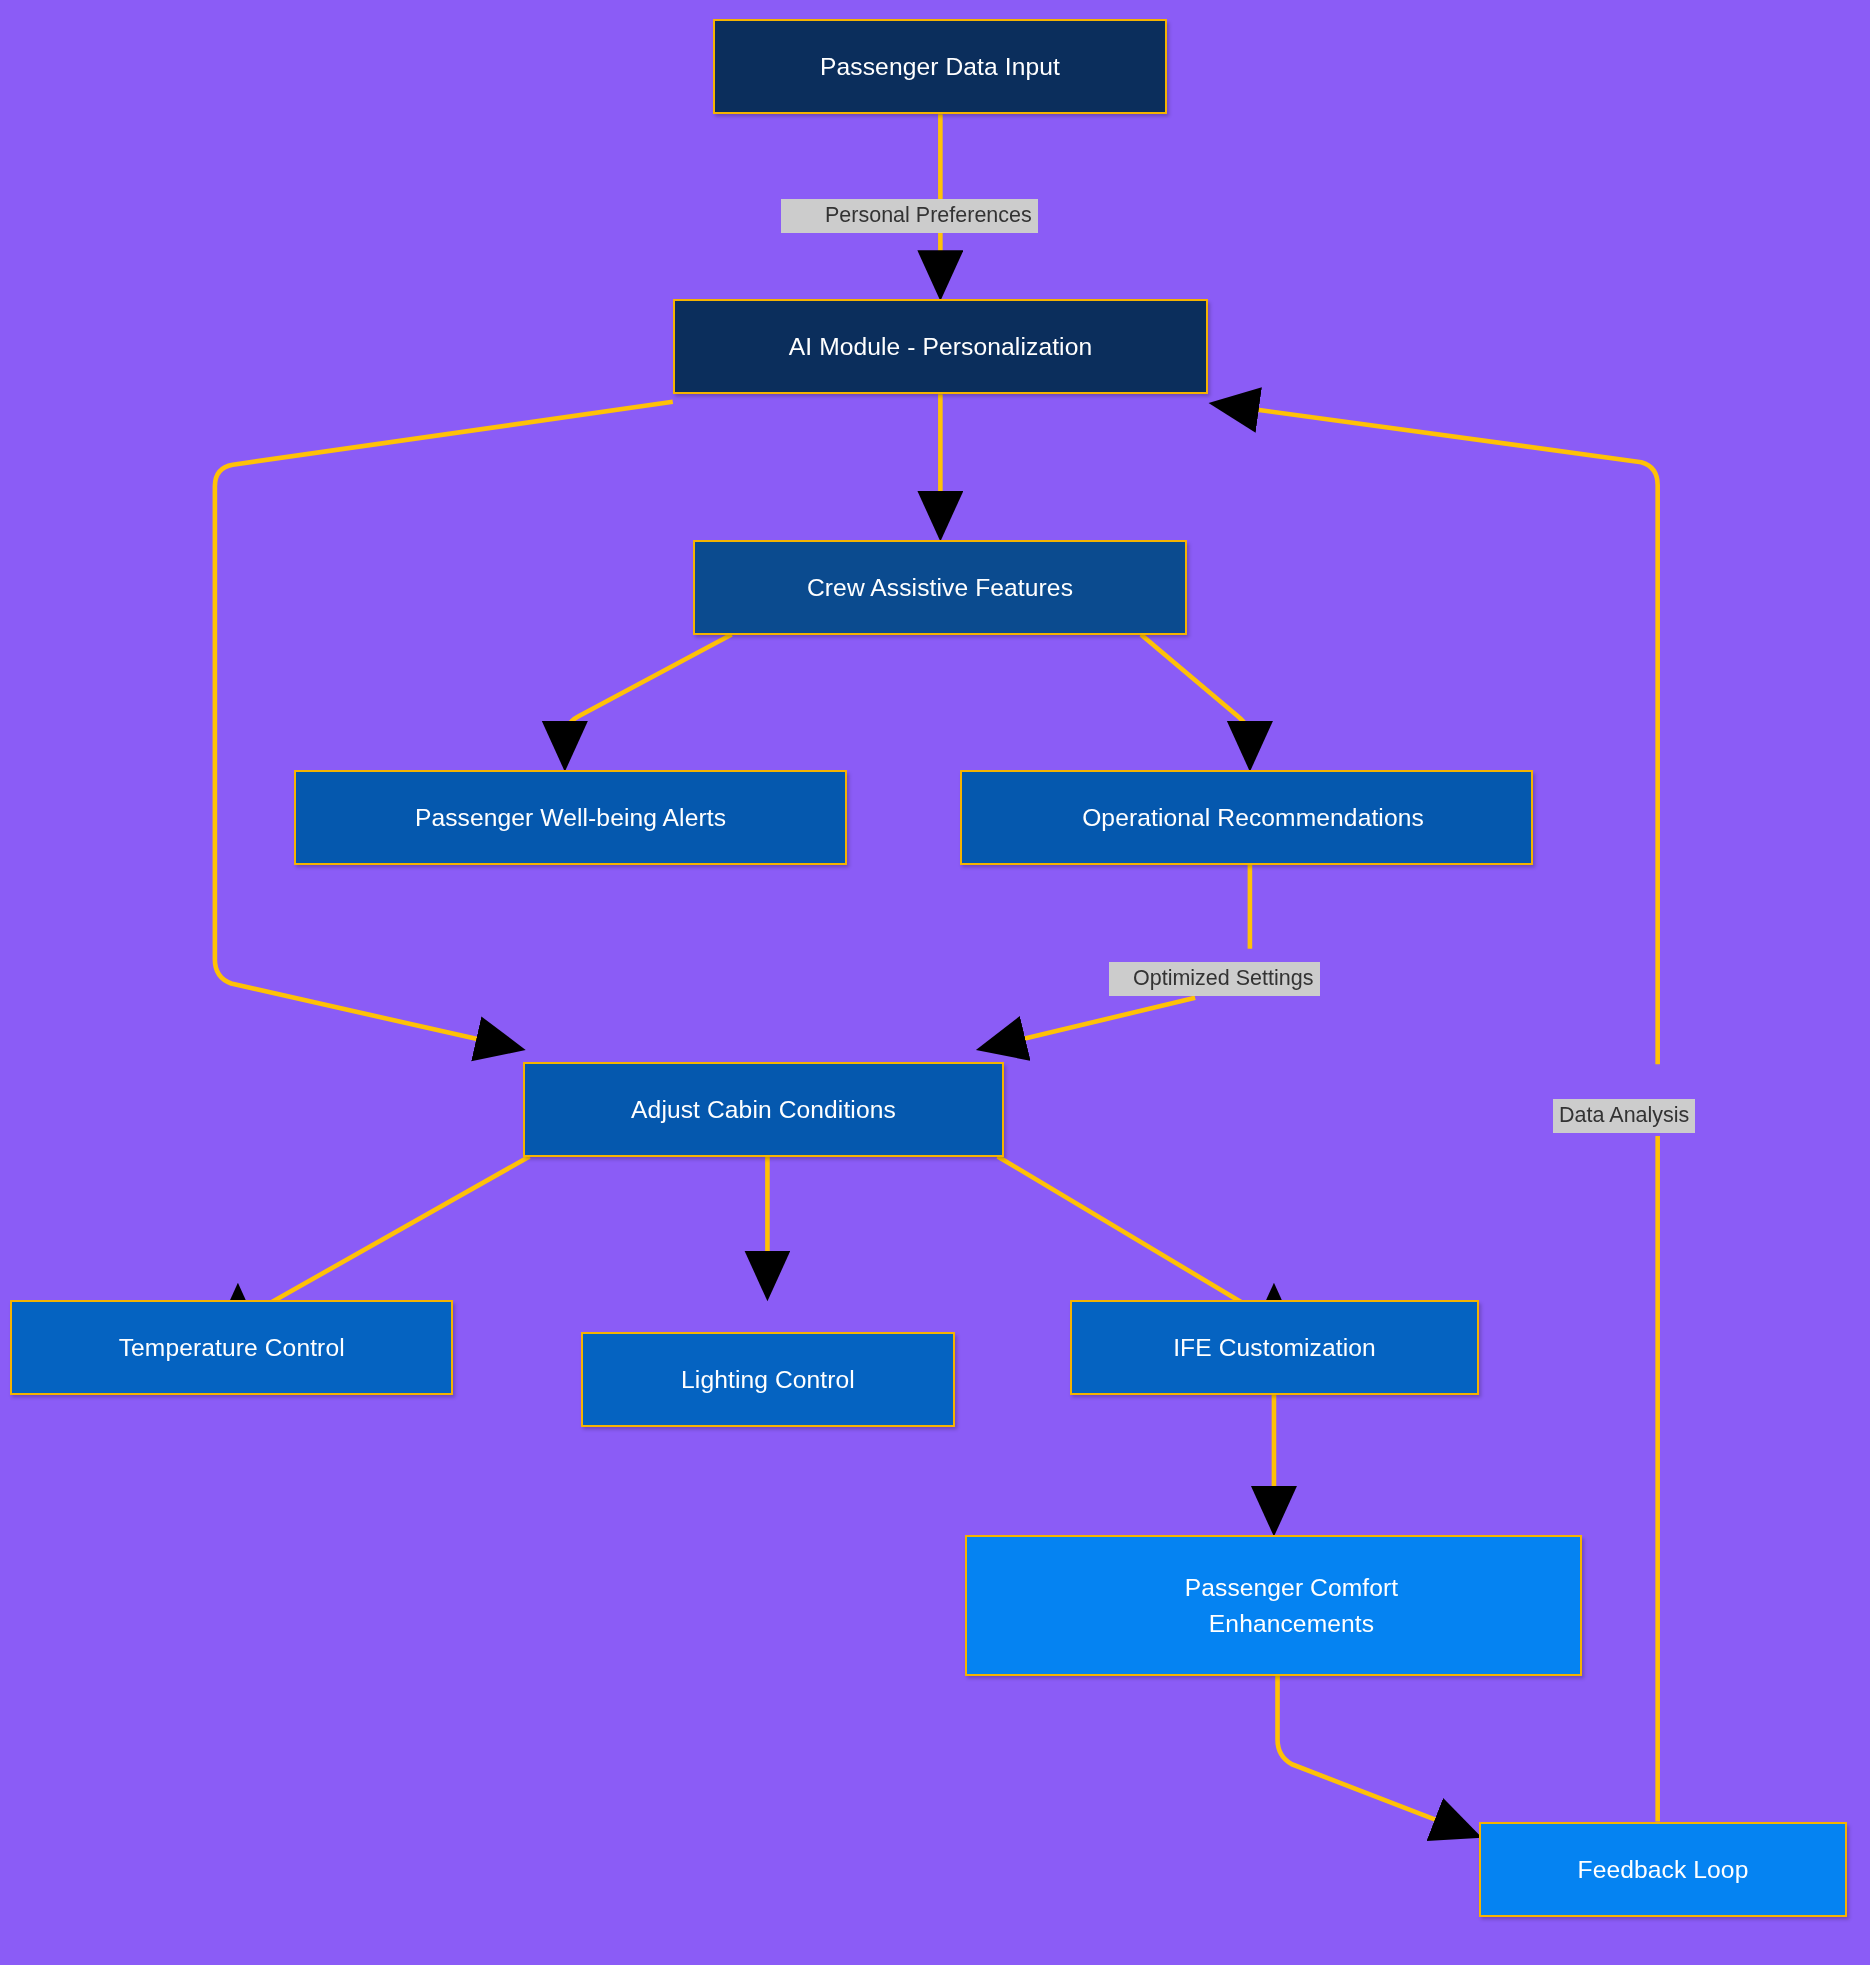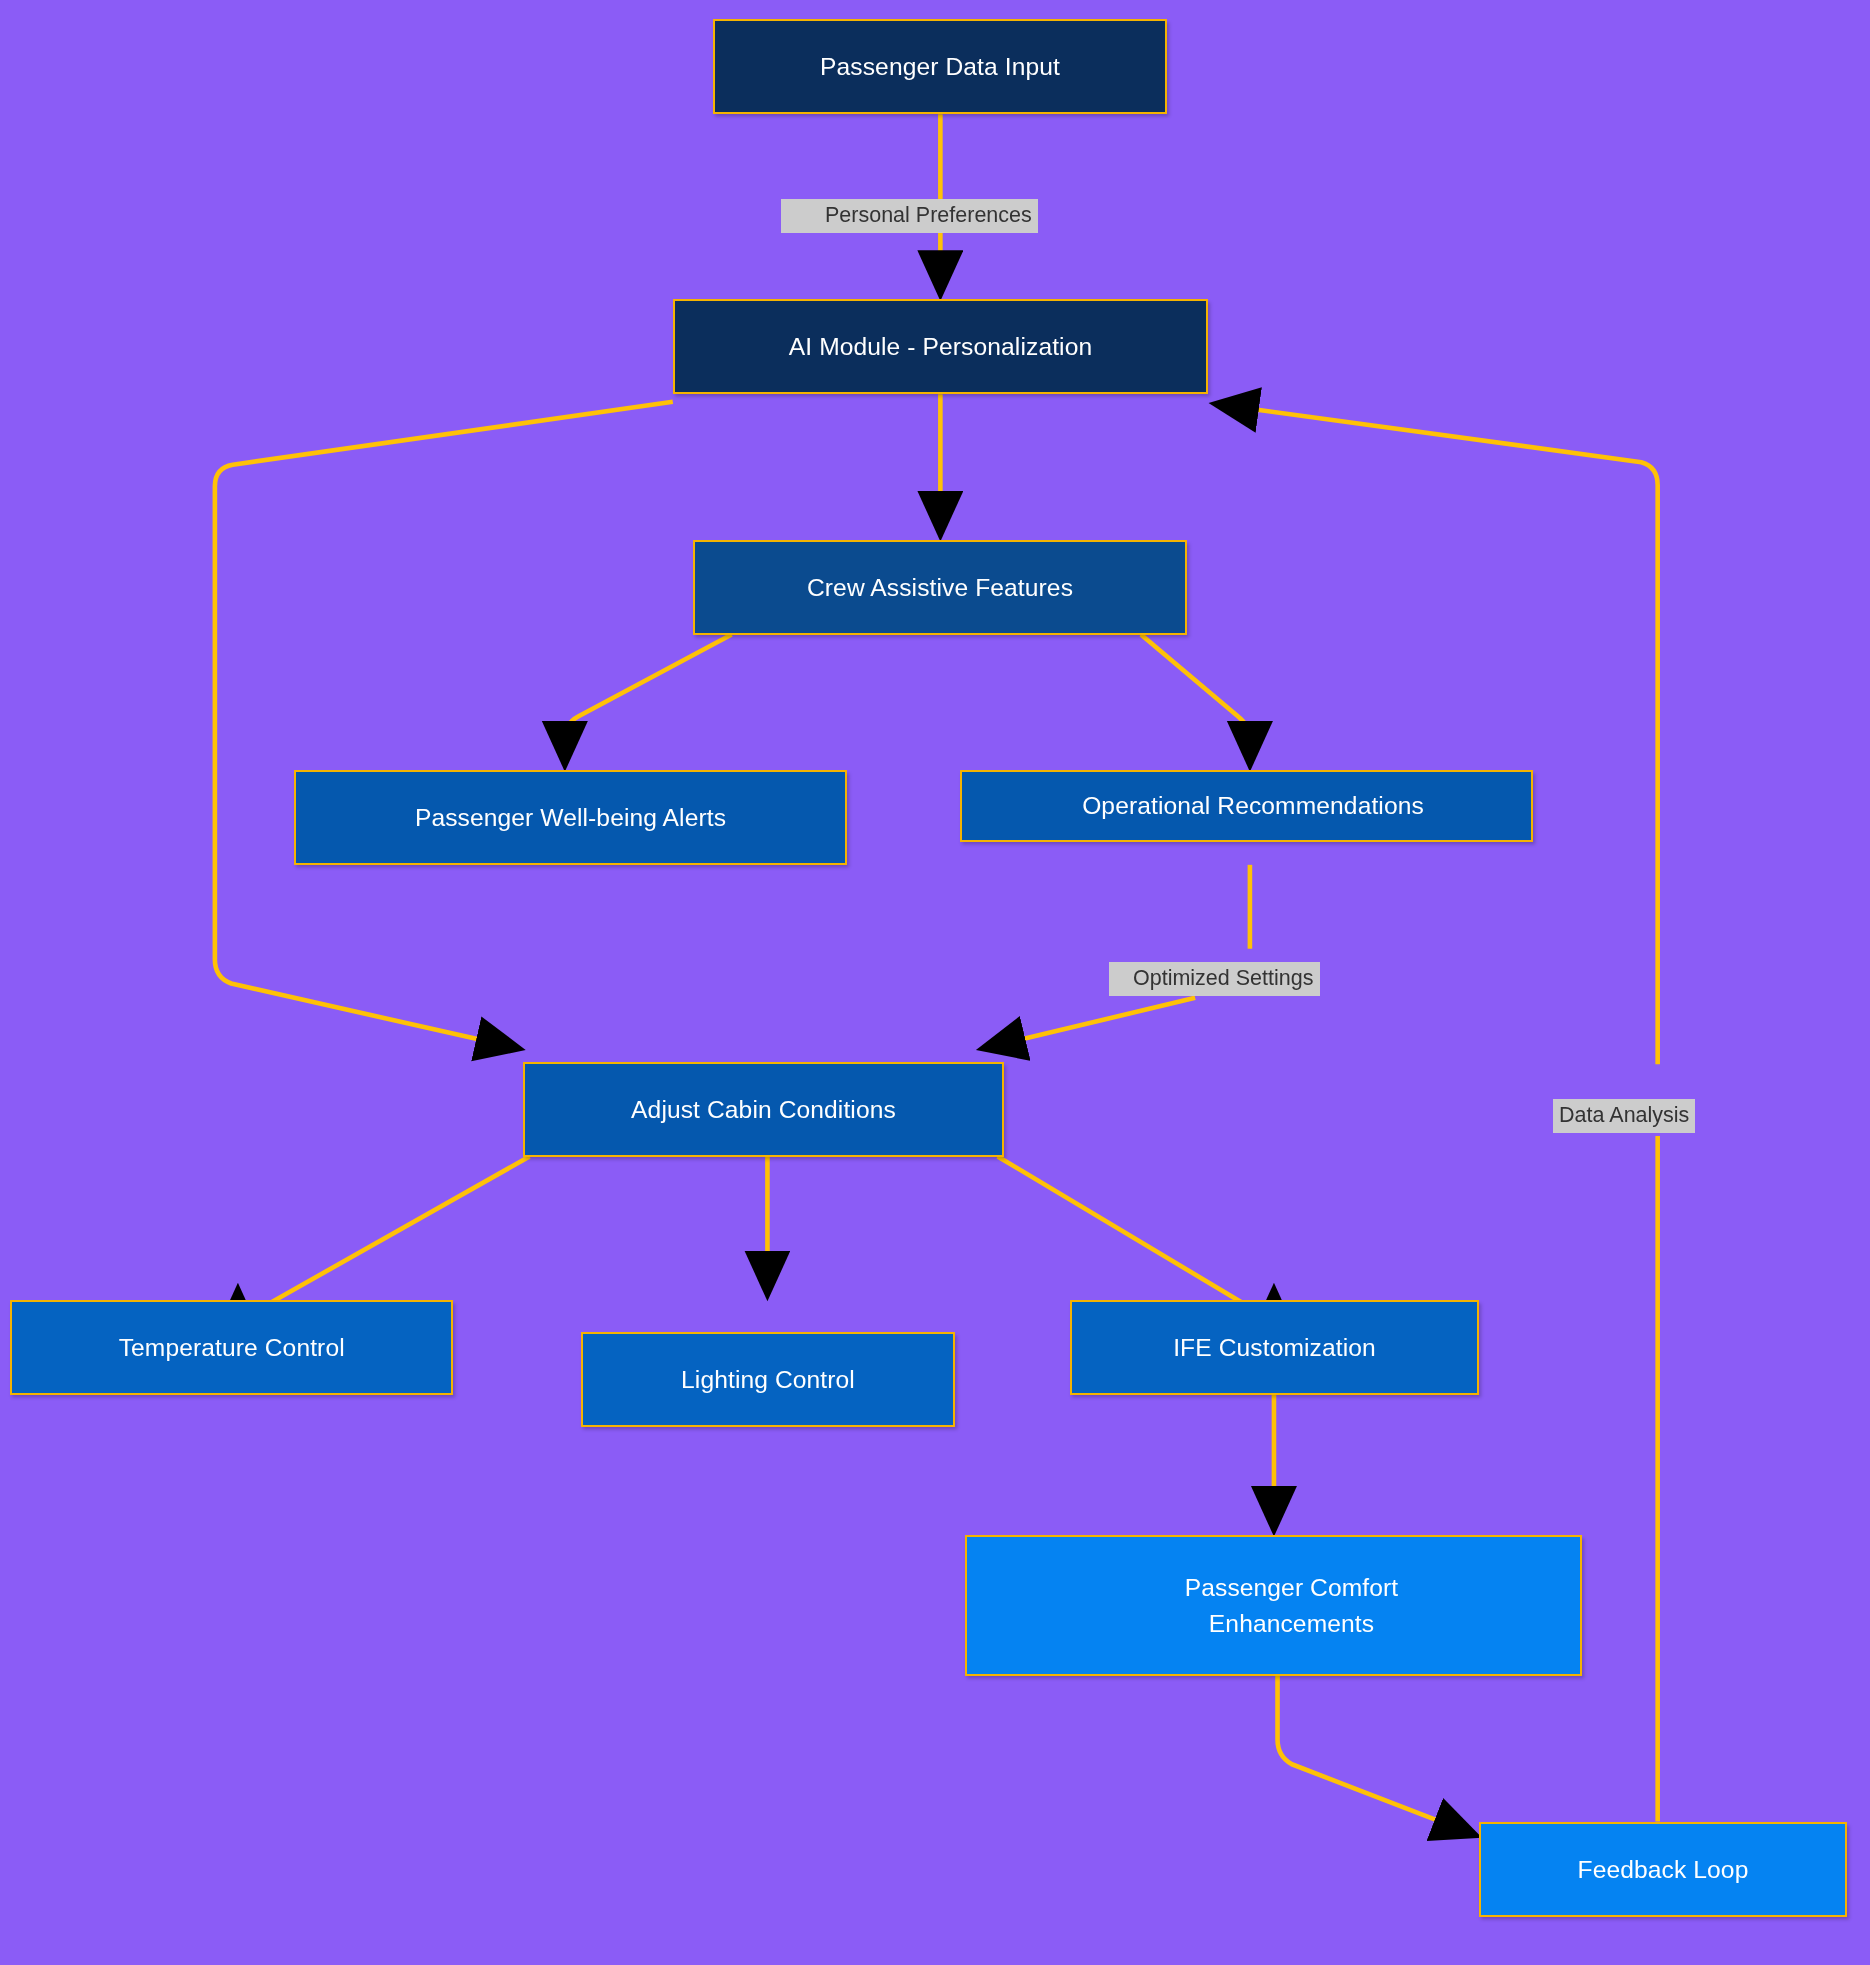--- a/index.html
+++ b/index.html
@@ -122,7 +122,7 @@
     <span class="node-label">Passenger Well-being Alerts</span>
   </div>
 
-  <div class="node-box" style="left:960px; top:770px; width:573px; height:72px; background:#0558AE;padding-left:13px;">
+  <div class="node-box" style="left:960px; top:770px; width:573px; height:95px; background:#0558AE;padding-left:13px;">
     <span class="node-label">Operational Recommendations</span>
   </div>
 

